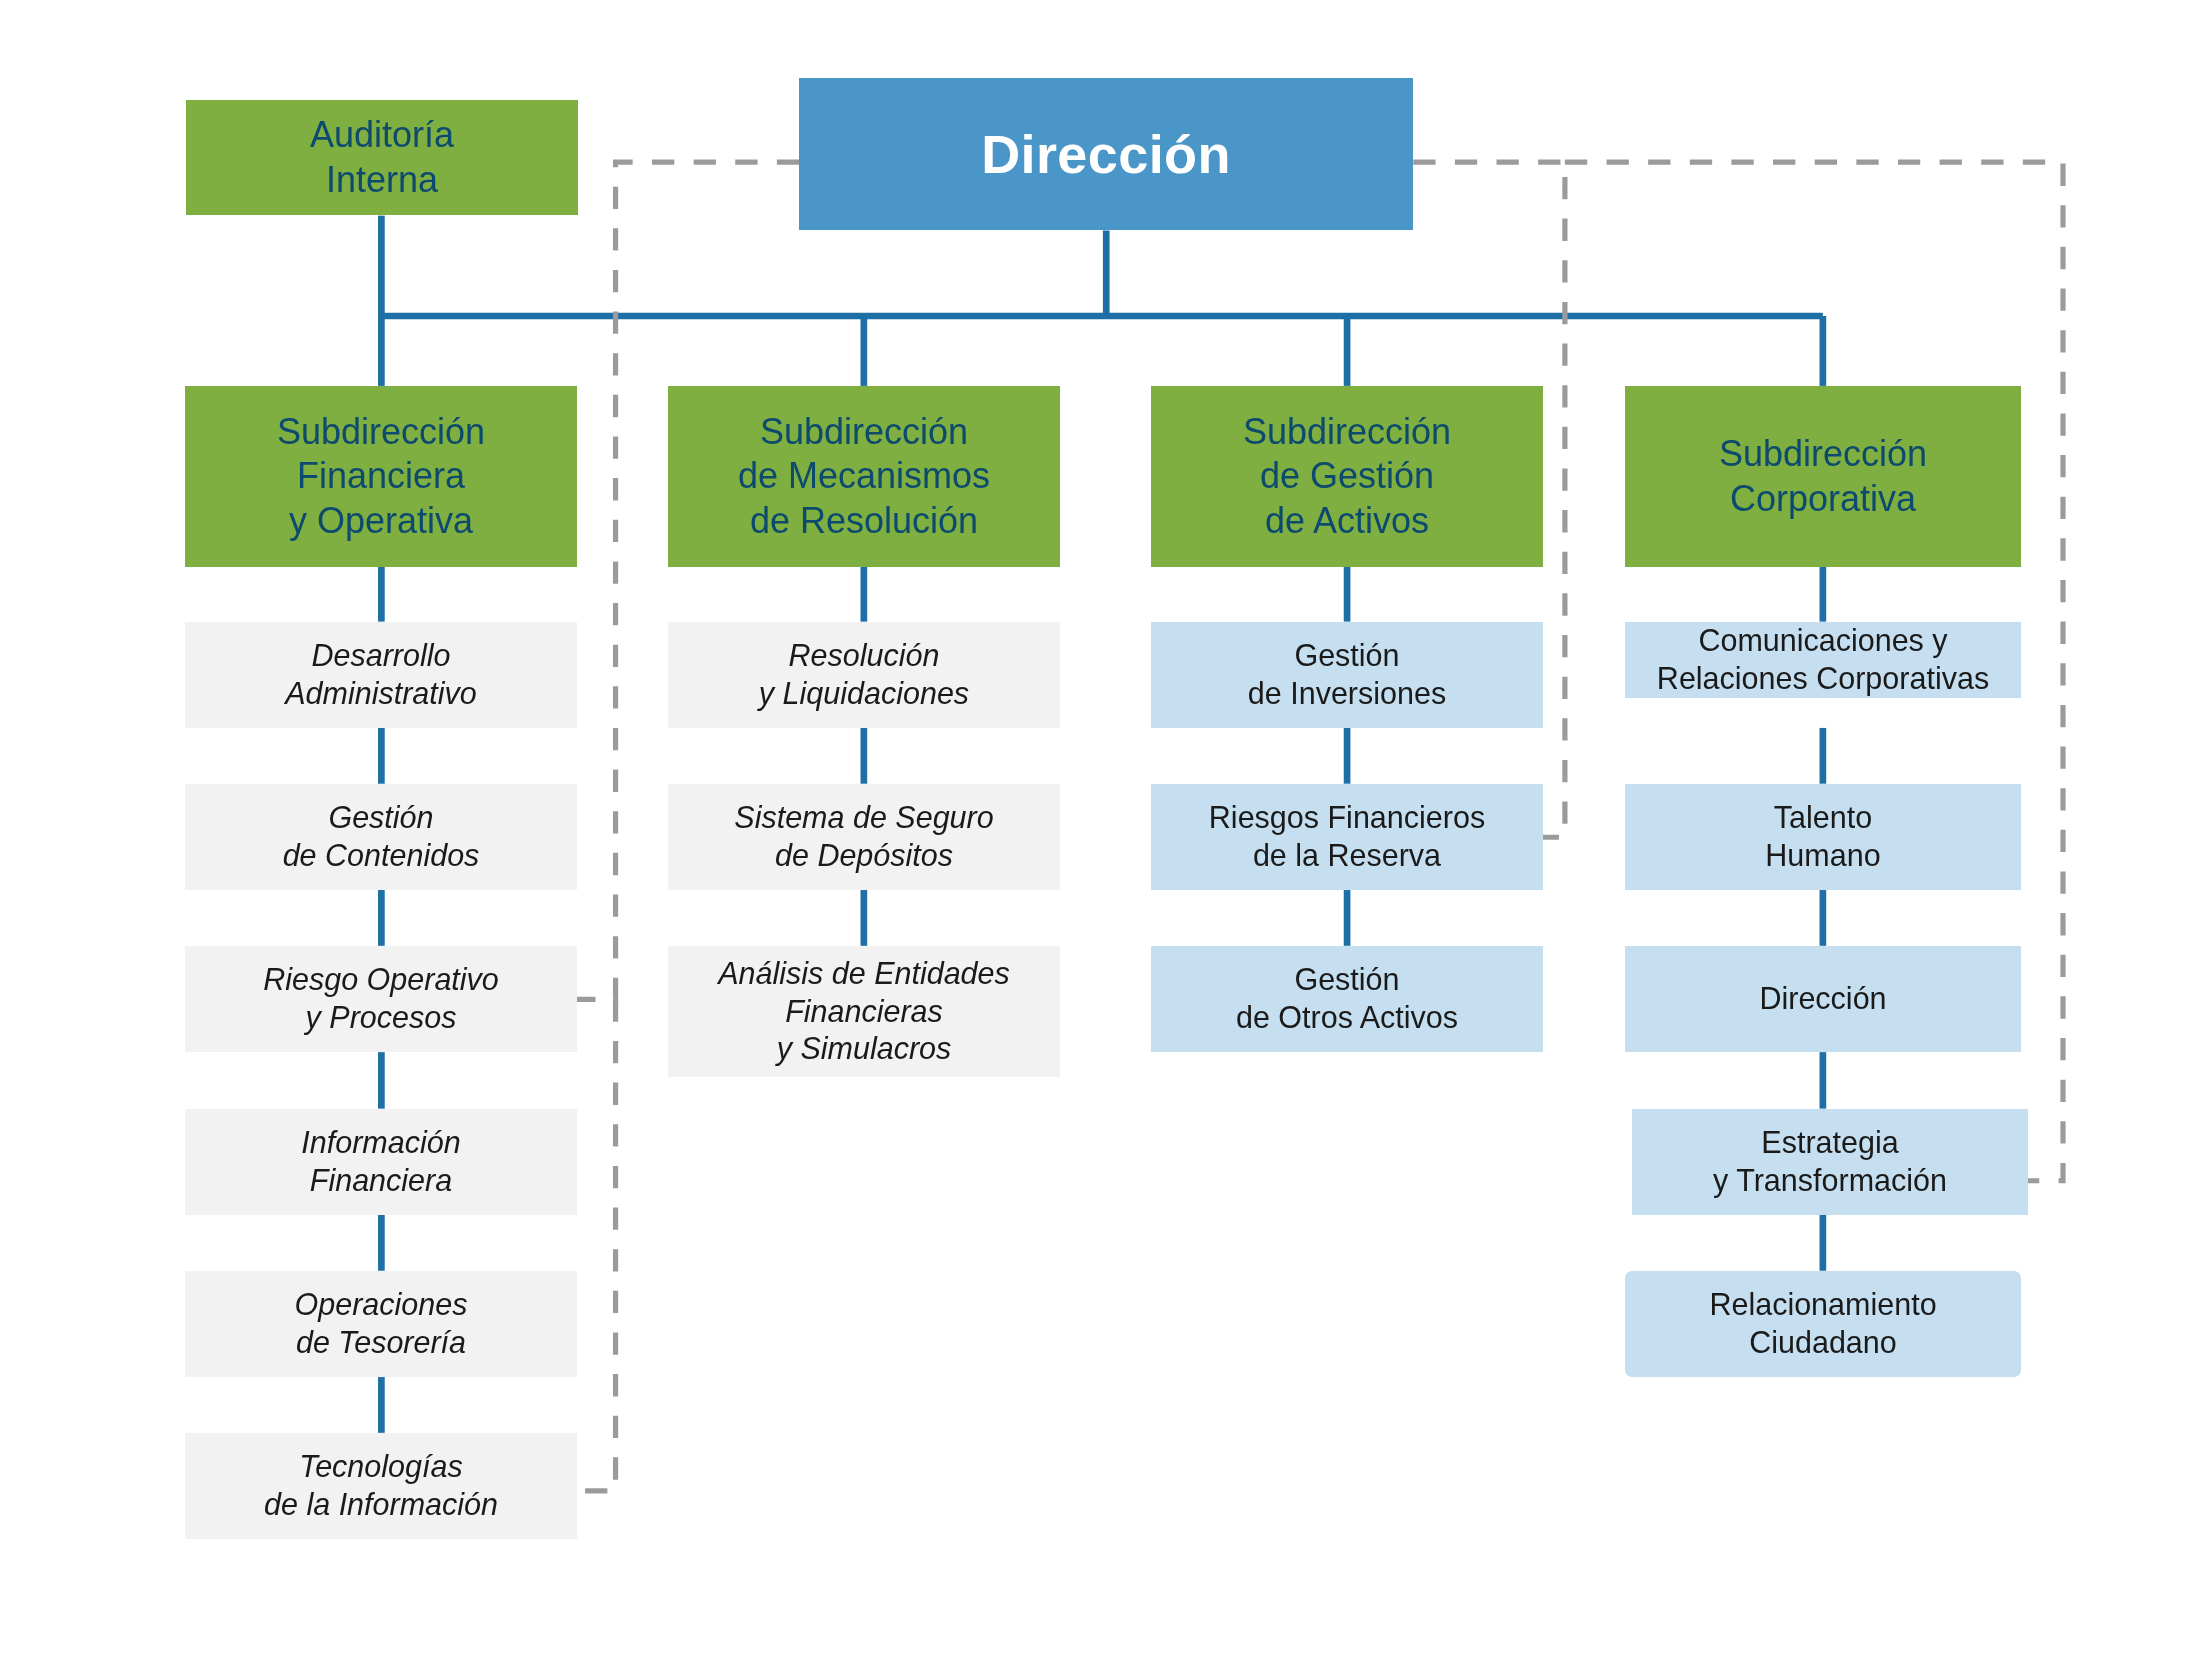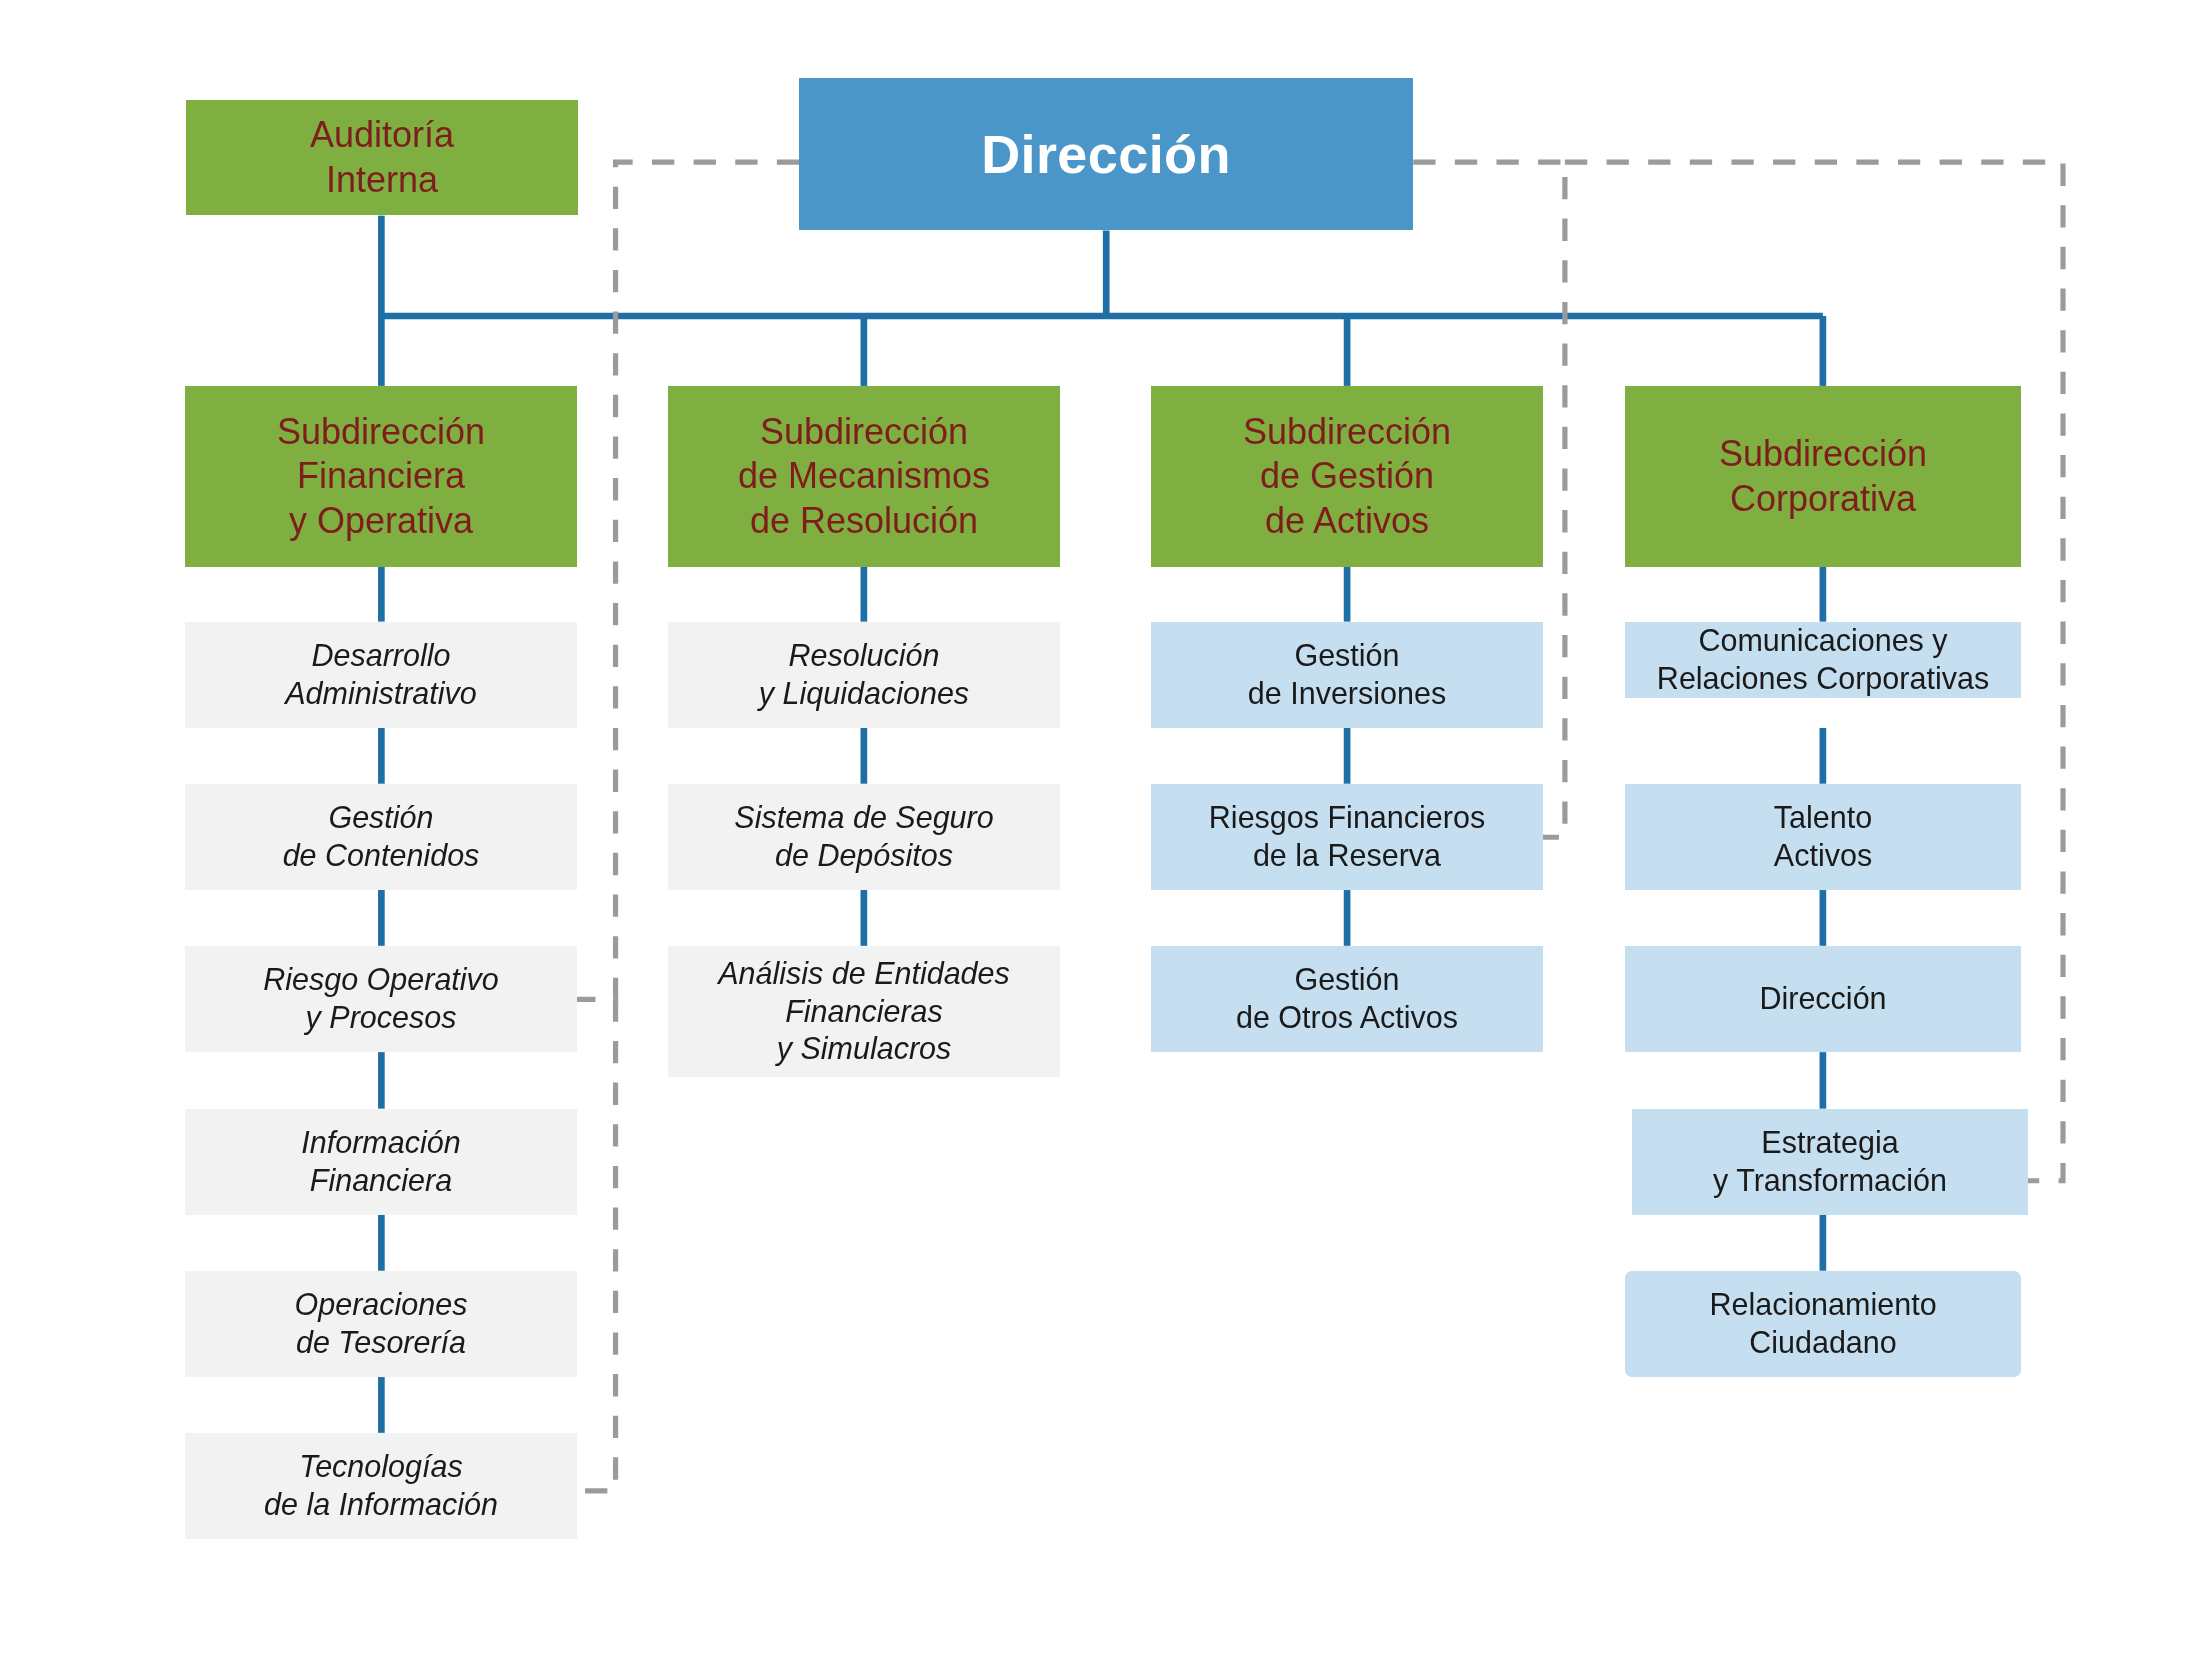--- a/index.html
+++ b/index.html
@@ -38,7 +38,7 @@
   }
   .node.green-head {
     background: #7fae41;
-    color: #7f1d1d;
+    color: #0c4a6e;
     font-size: 36px;
     font-weight: 400;
   }

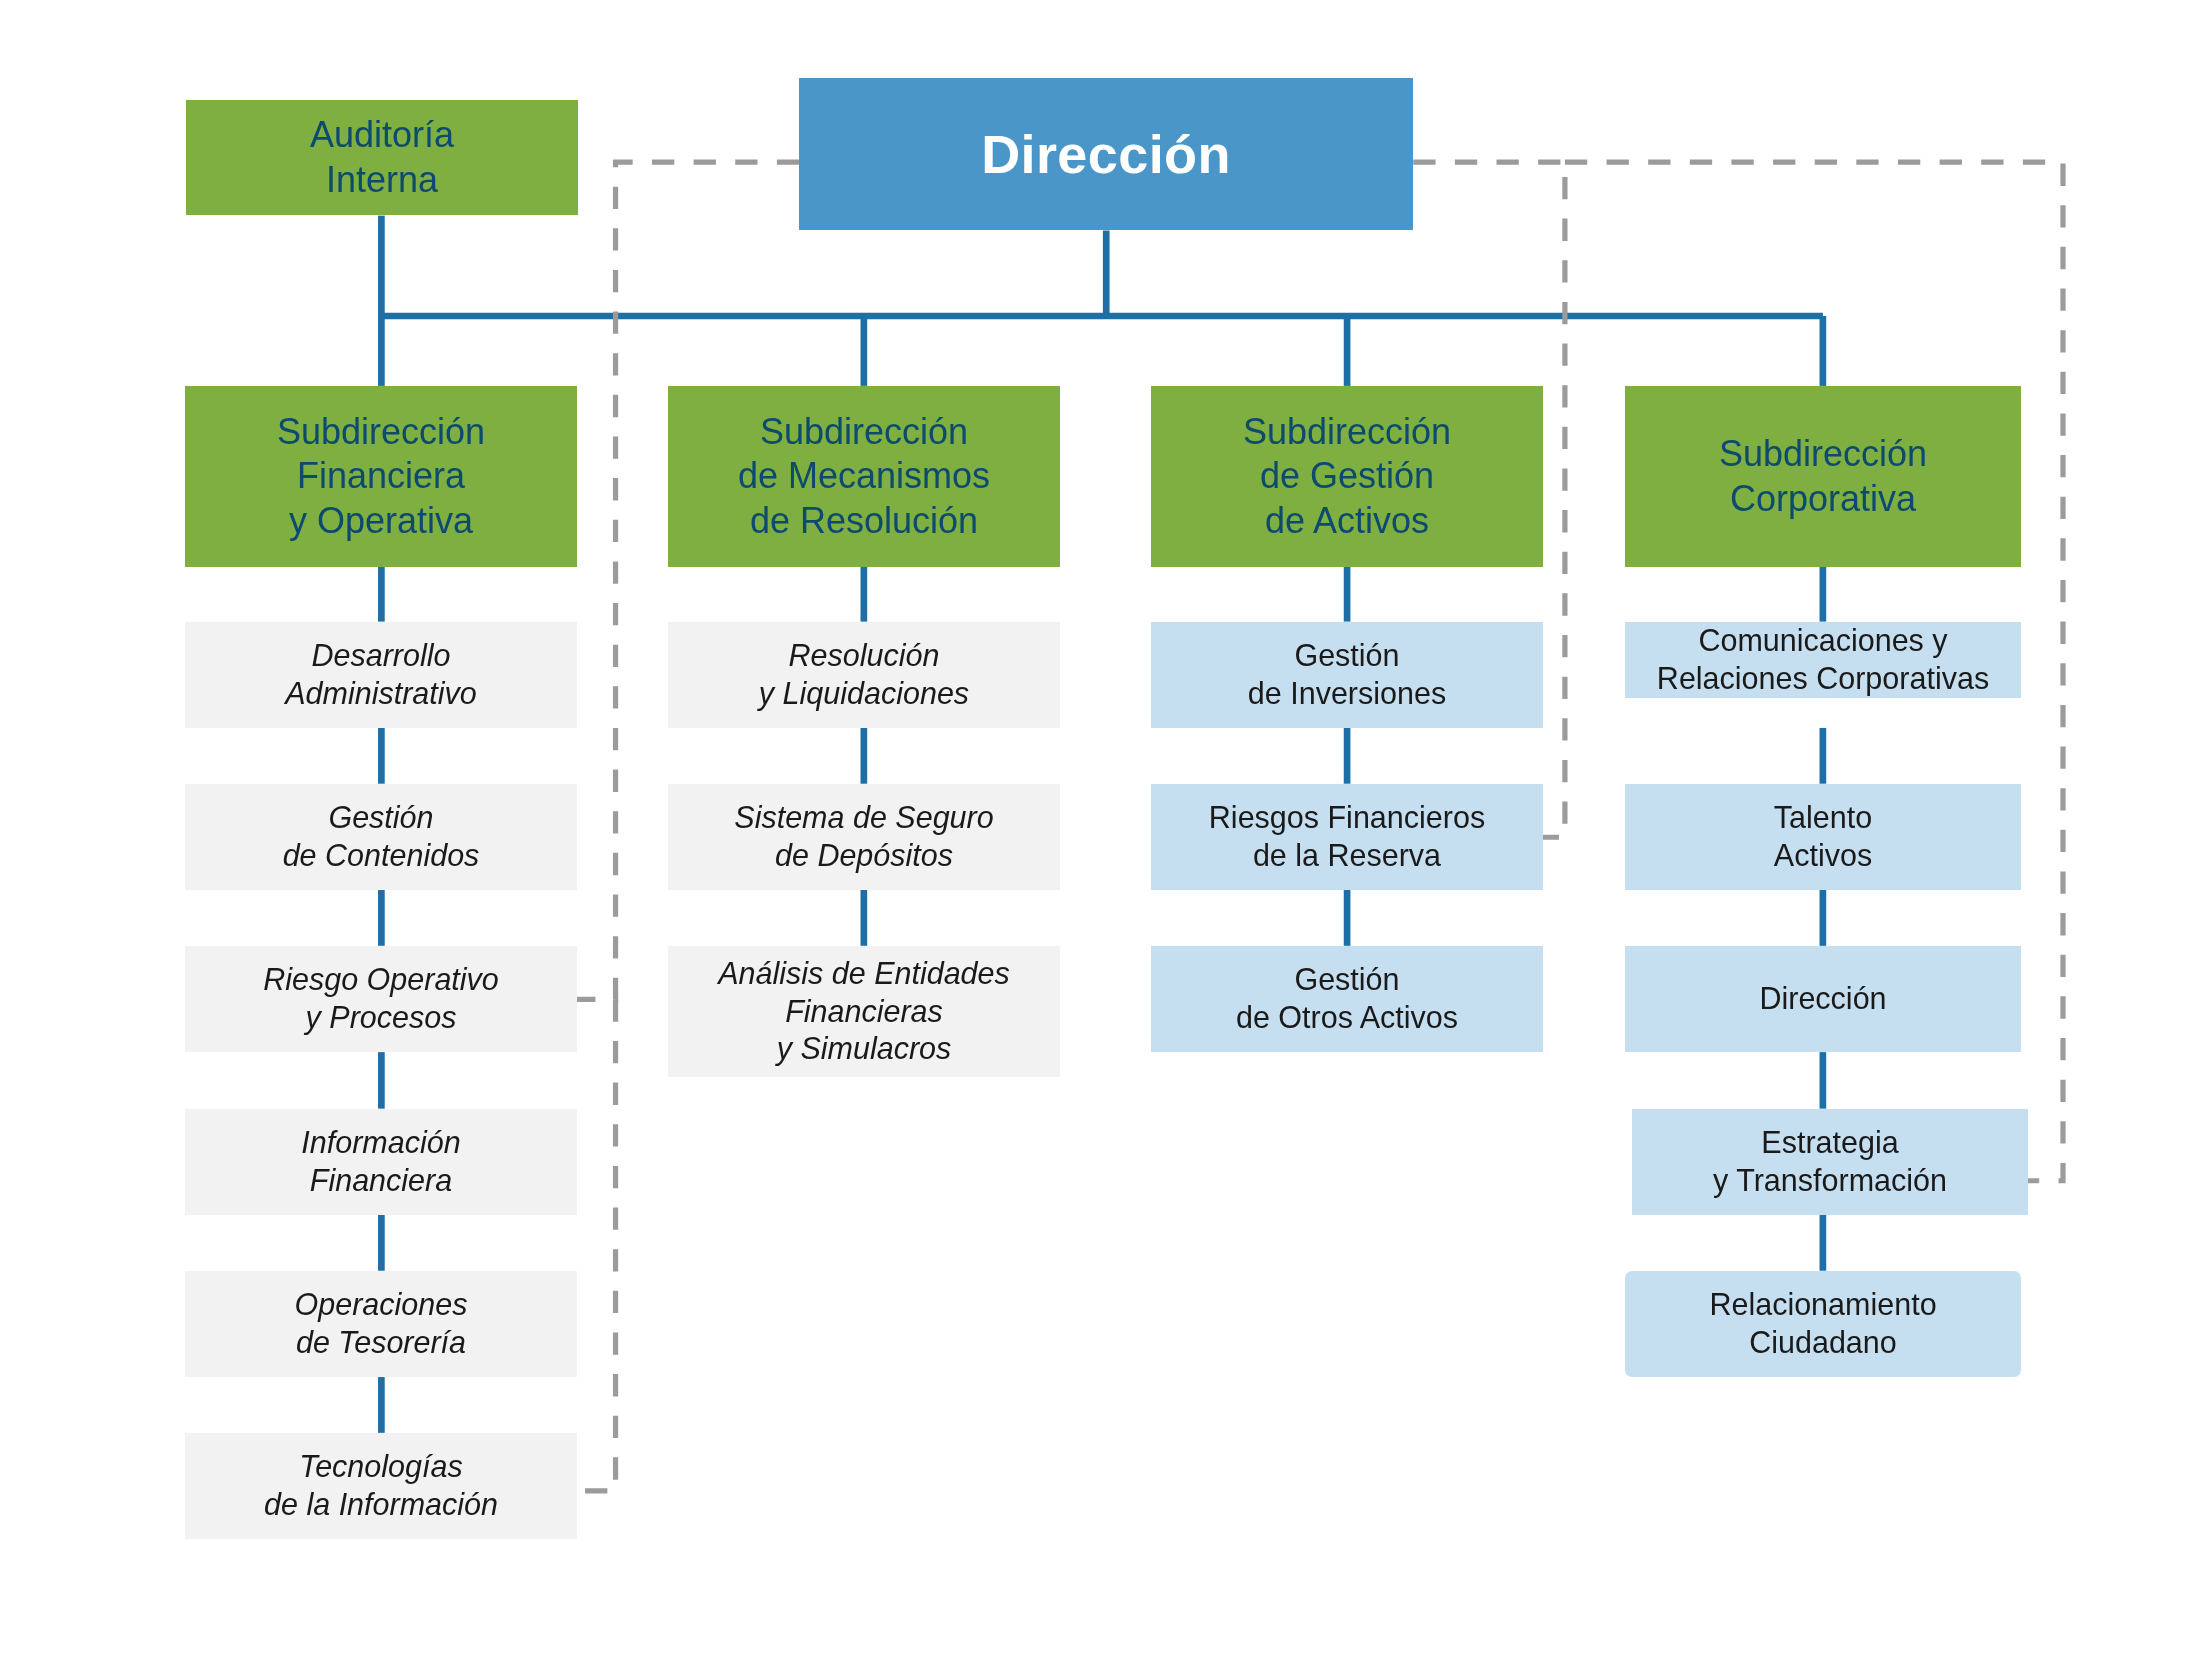--- a/index.html
+++ b/index.html
@@ -141,7 +141,7 @@
       <div class="node blue-leaf" style="left: 1625px; top: 622px; width: 396px; height: 76px;">Comunicaciones y
 Relaciones Corporativas</div>
       <div class="node blue-leaf" style="left: 1625px; top: 784px; width: 396px; height: 106px;">Talento
-Activos</div>
+Humano</div>
       <div class="node blue-leaf" style="left: 1625px; top: 946px; width: 396px; height: 106px;">Dirección</div>
       <div class="node blue-leaf" style="left: 1625px; top: 1109px; width: 396px; height: 106px; margin-left: 7px;">Estrategia
 y Transformación</div>

